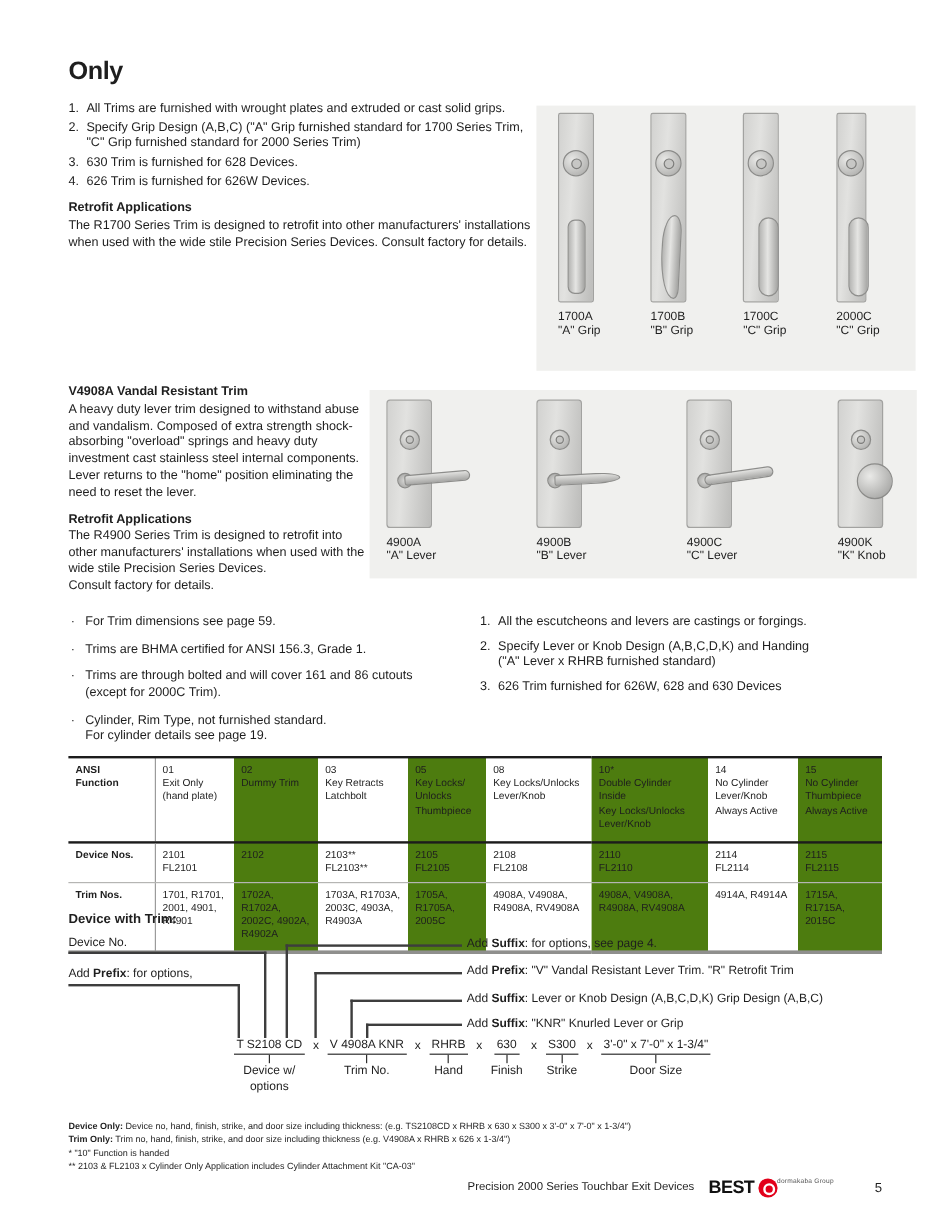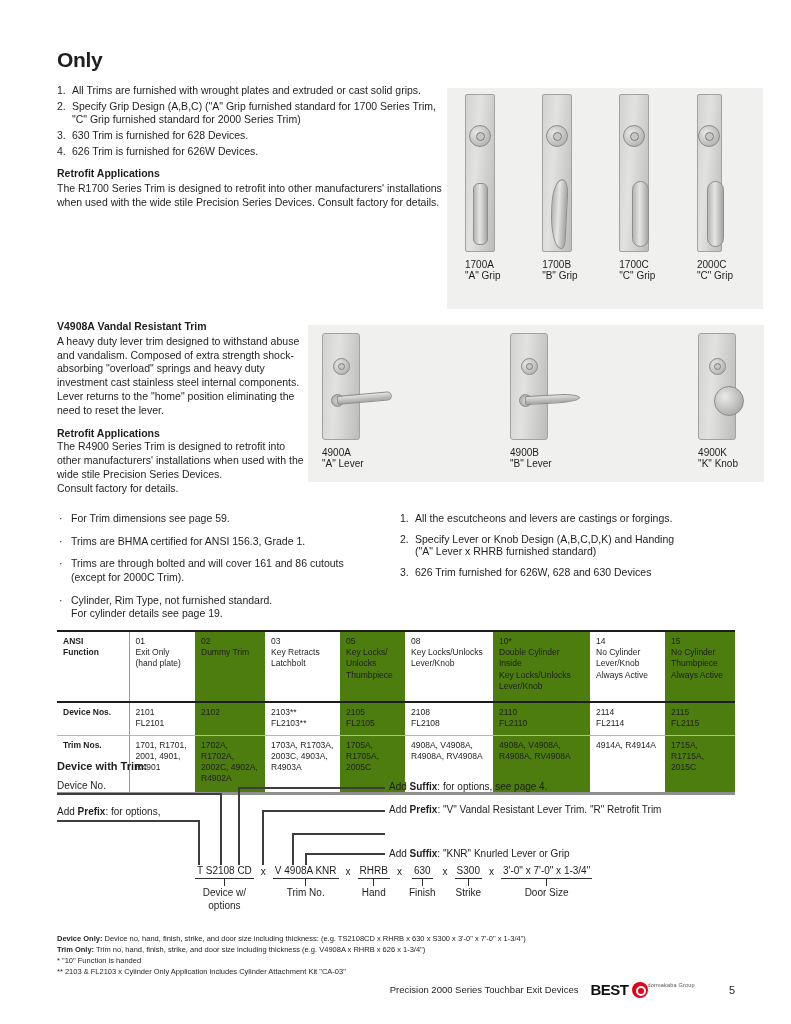--- a/index.html
+++ b/index.html
@@ -214,6 +214,17 @@
           <div class="cyl small">
             <div class="cyl-in"></div>
           </div>
+          <div class="hub"></div>
+          <div class="lever lever-C"></div>
+        </div>
+        <div class="p-model">4900C</div>
+        <div class="p-label">"C" Lever</div>
+      </div>
+      <div class="product">
+        <div class="plate l-plate">
+          <div class="cyl small">
+            <div class="cyl-in"></div>
+          </div>
           <div class="knob"></div>
         </div>
         <div class="p-model">4900K</div>

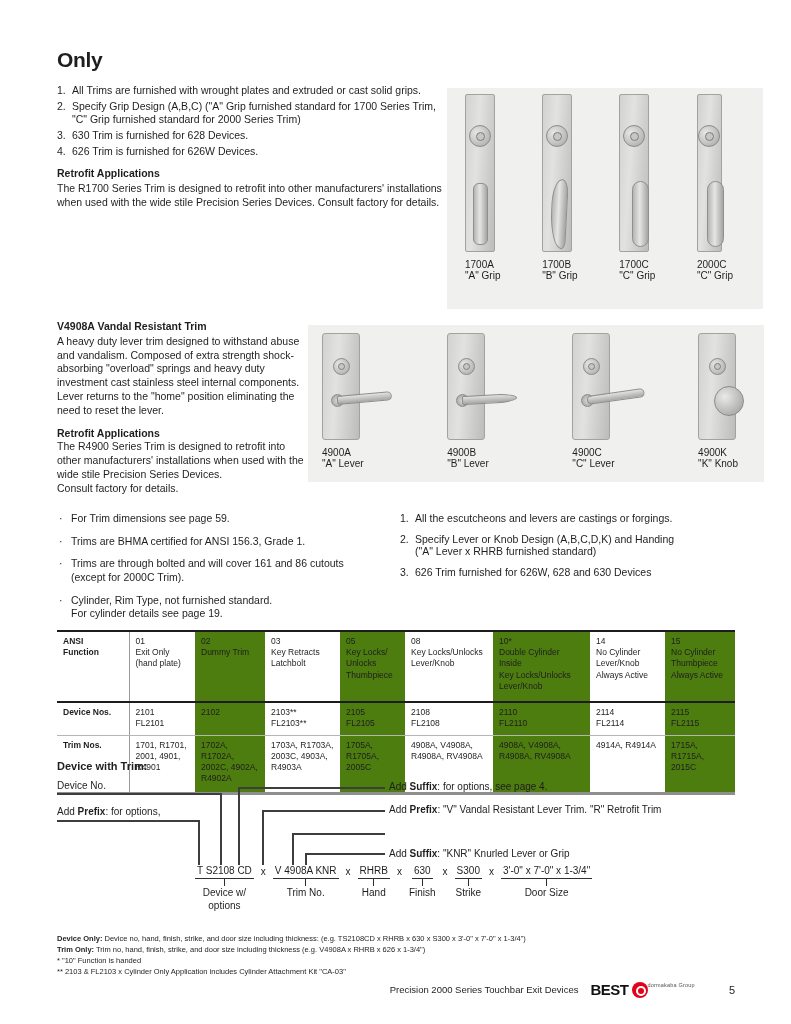--- a/index.html
+++ b/index.html
@@ -411,6 +411,7 @@
 
     <div class="d-label dr dr-1"><span>Add </span><b>Suffix</b><span>: for options, see page 4.</span></div>
     <div class="d-label dr dr-2"><span>Add </span><b>Prefix</b><span>: "V" Vandal Resistant Lever Trim. "R" Retrofit Trim</span></div>
+    <div class="d-label dr dr-3"><span>Add </span><b>Suffix</b><span>: Lever or Knob Design (A,B,C,D,K) Grip Design (A,B,C)</span></div>
     <div class="d-label dr dr-4"><span>Add </span><b>Suffix</b><span>: "KNR" Knurled Lever or Grip</span></div>
 
     <div class="hline c-dev-h"></div>

